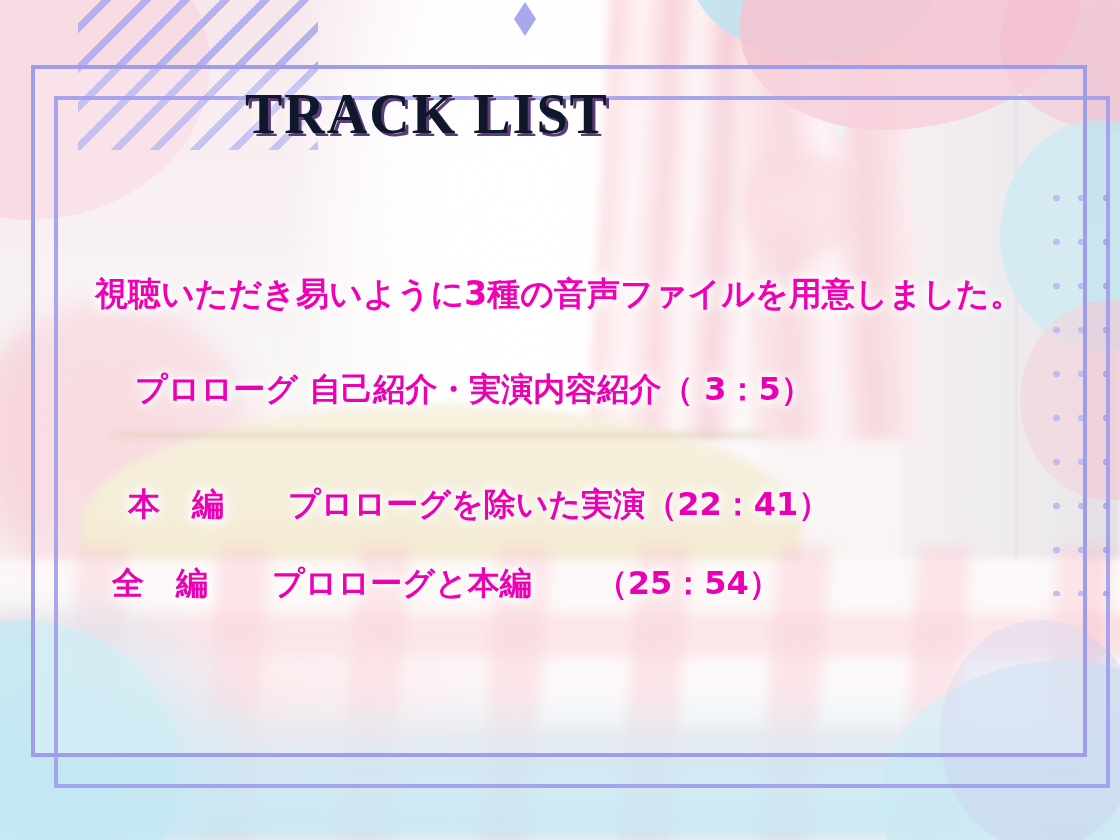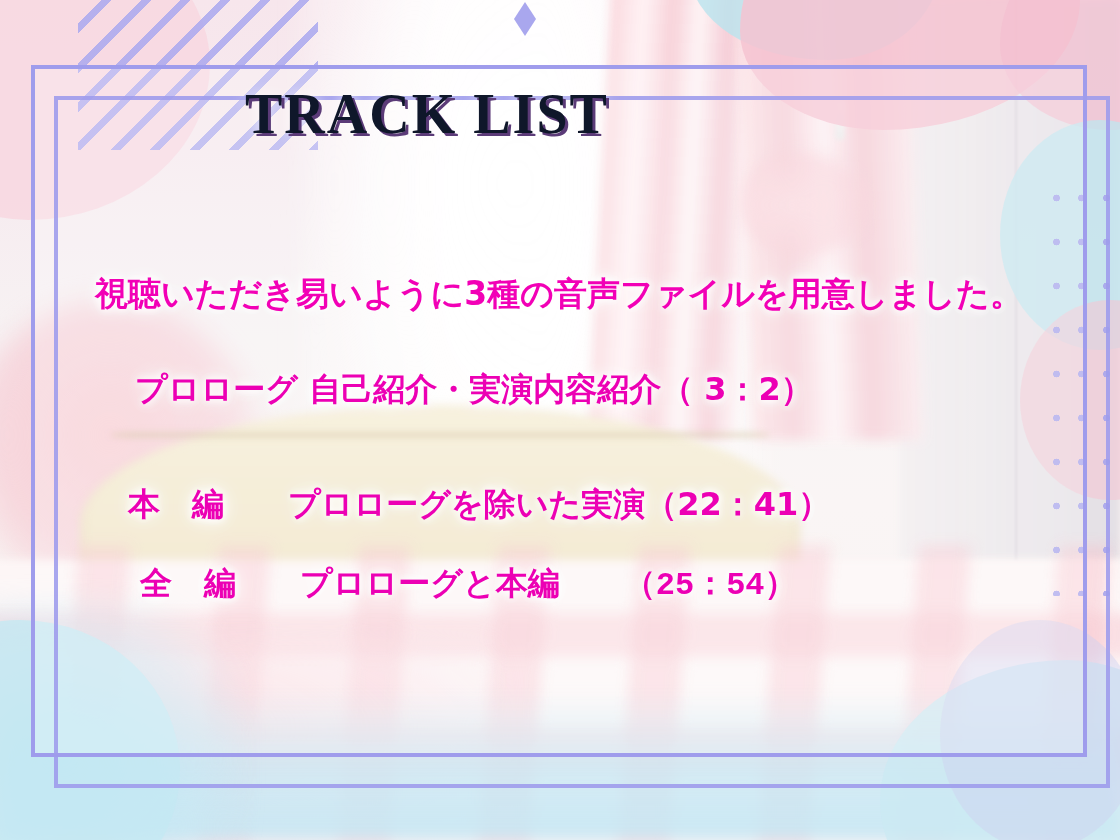--- a/index.html
+++ b/index.html
@@ -292,7 +292,7 @@
   <div class="title">TRACK LIST</div>
   <div class="subtitle">視聴いただき易いように3種の音声ファイルを用意しました。</div>
 
-  <div class="track track-1">プロローグ 自己紹介・実演内容紹介（ 3：2）</div>
+  <div class="track track-1">プロローグ 自己紹介・実演内容紹介（ 3：5）</div>
   <div class="track track-2">本　編　　プロローグを除いた実演（22：41）</div>
   <div class="track track-3">全　編　　プロローグと本編　　（25：54）</div>
 

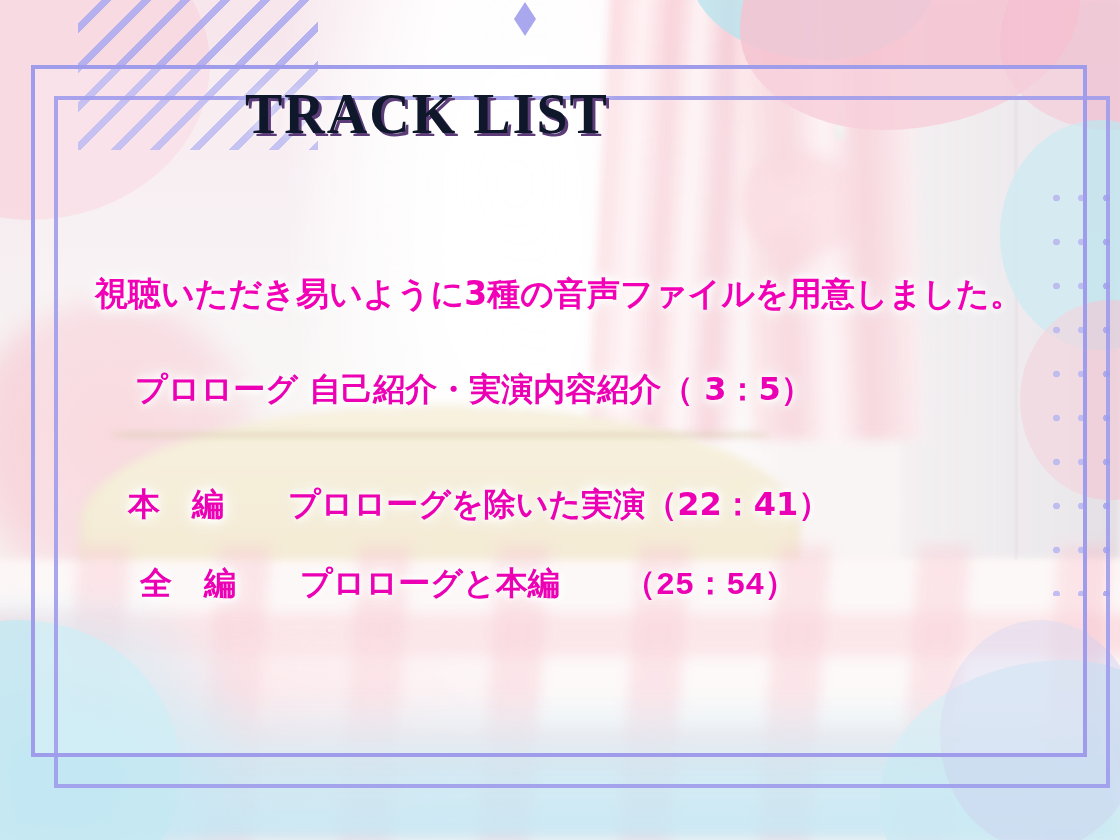--- a/index.html
+++ b/index.html
@@ -247,7 +247,7 @@
   }
   .track-1{left:135px;top:368px;}
   .track-2{left:128px;top:483px;}
-  .track-3{left:140px;top:562px;font-family:Liberation Mono, monospace;}
+  .track-3{left:112px;top:562px;}
 </style>
 </head>
 <body>

